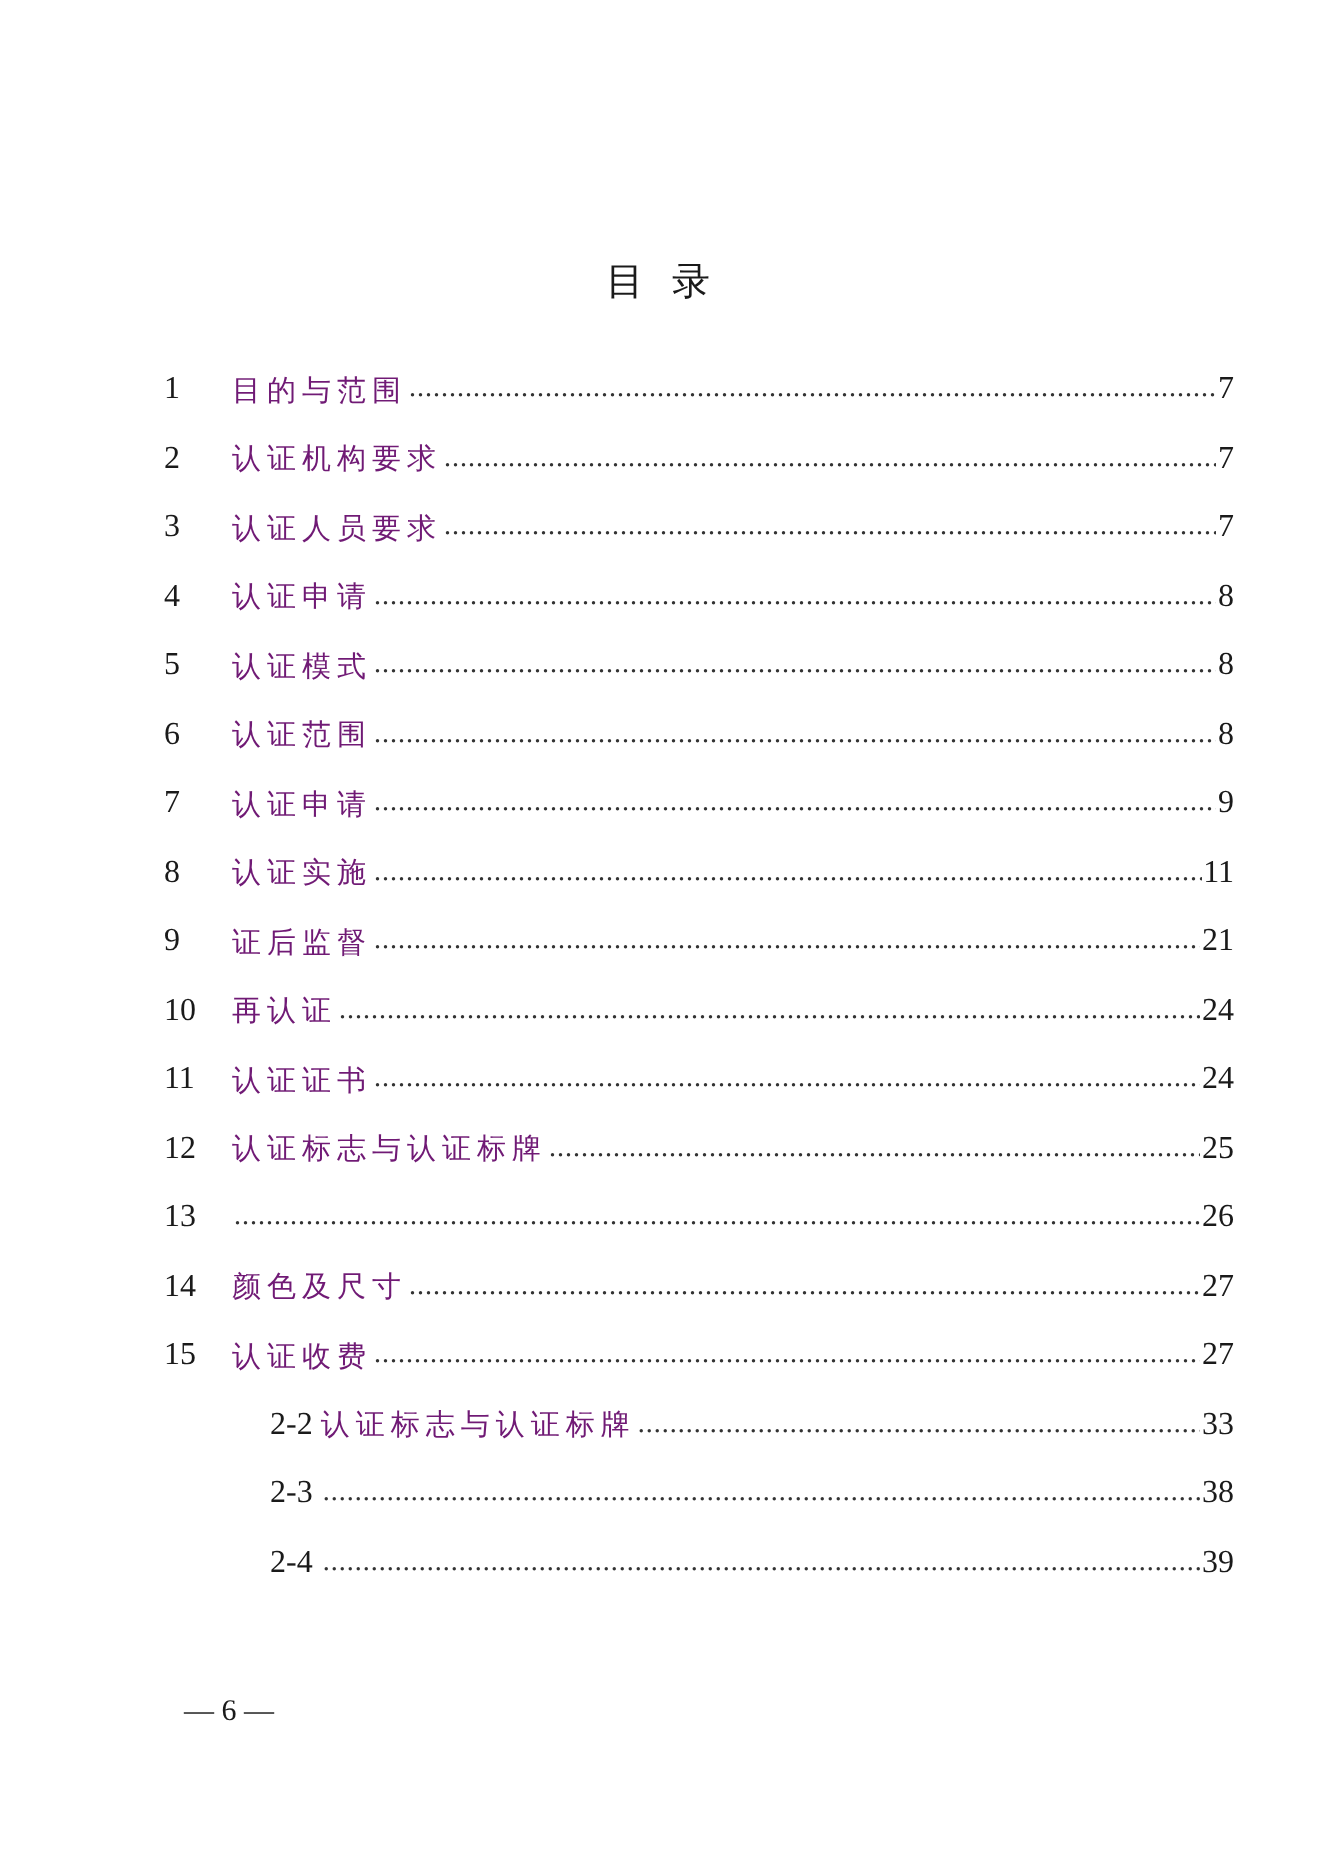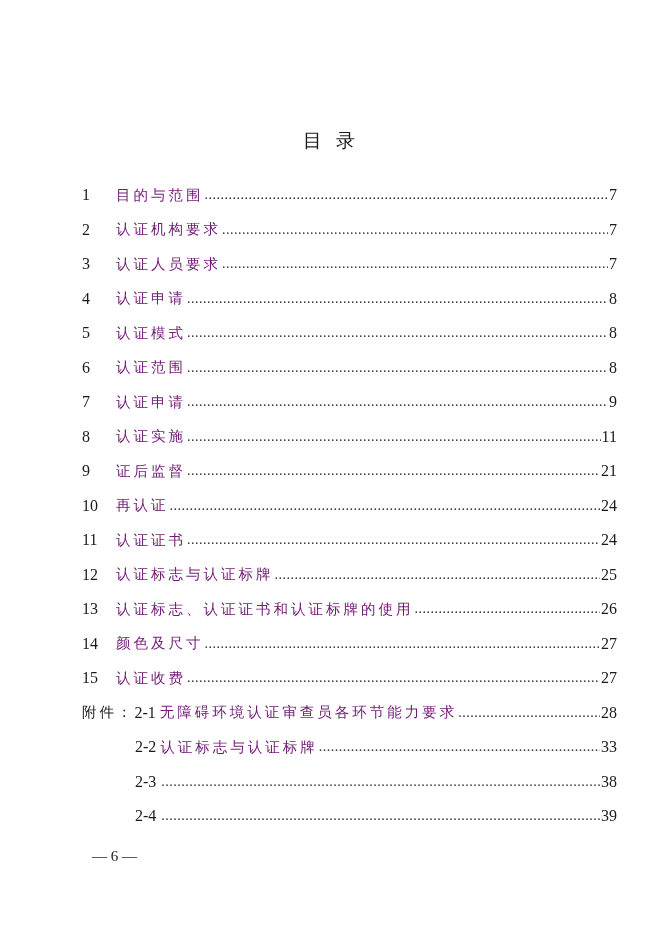--- a/index.html
+++ b/index.html
@@ -99,7 +99,6 @@
     </div>
   <div class="row">
       <span class="num">13</span>
-      <span class="label">认证标志、认证证书和认证标牌的使用</span>
       <span class="leader"></span>
       <span class="page">26</span>
     </div>

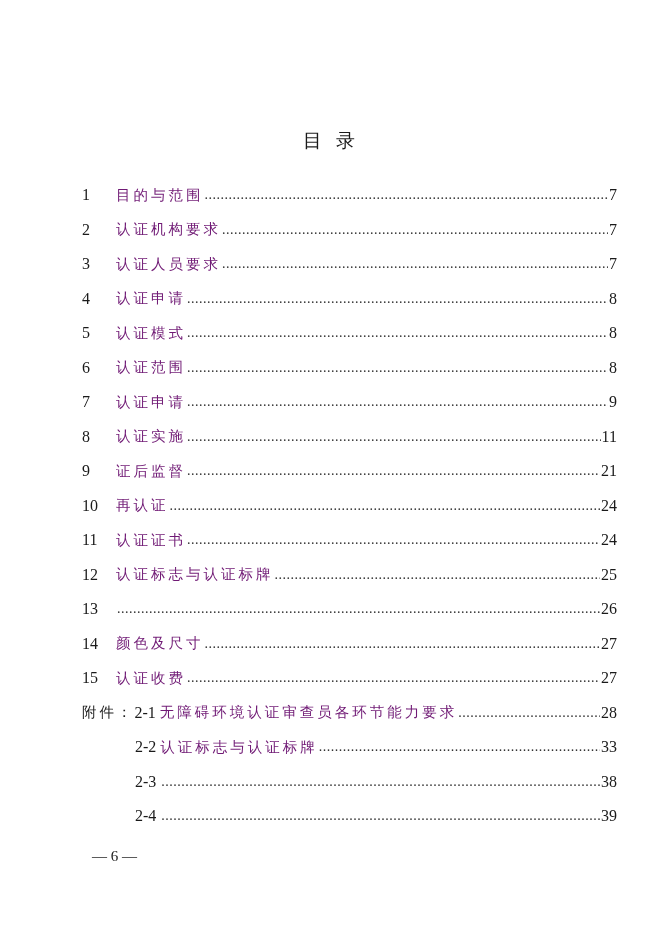--- a/index.html
+++ b/index.html
@@ -116,13 +116,6 @@
     </div>
 
   <div class="row">
-      <span class="appx-prefix">附件：</span>
-      <span class="code">2-1</span>
-      <span class="label">无障碍环境认证审查员各环节能力要求</span>
-      <span class="leader"></span>
-      <span class="page">28</span>
-    </div>
-  <div class="row">
       <span class="indent"></span>
       <span class="code">2-2</span>
       <span class="label">认证标志与认证标牌</span>

